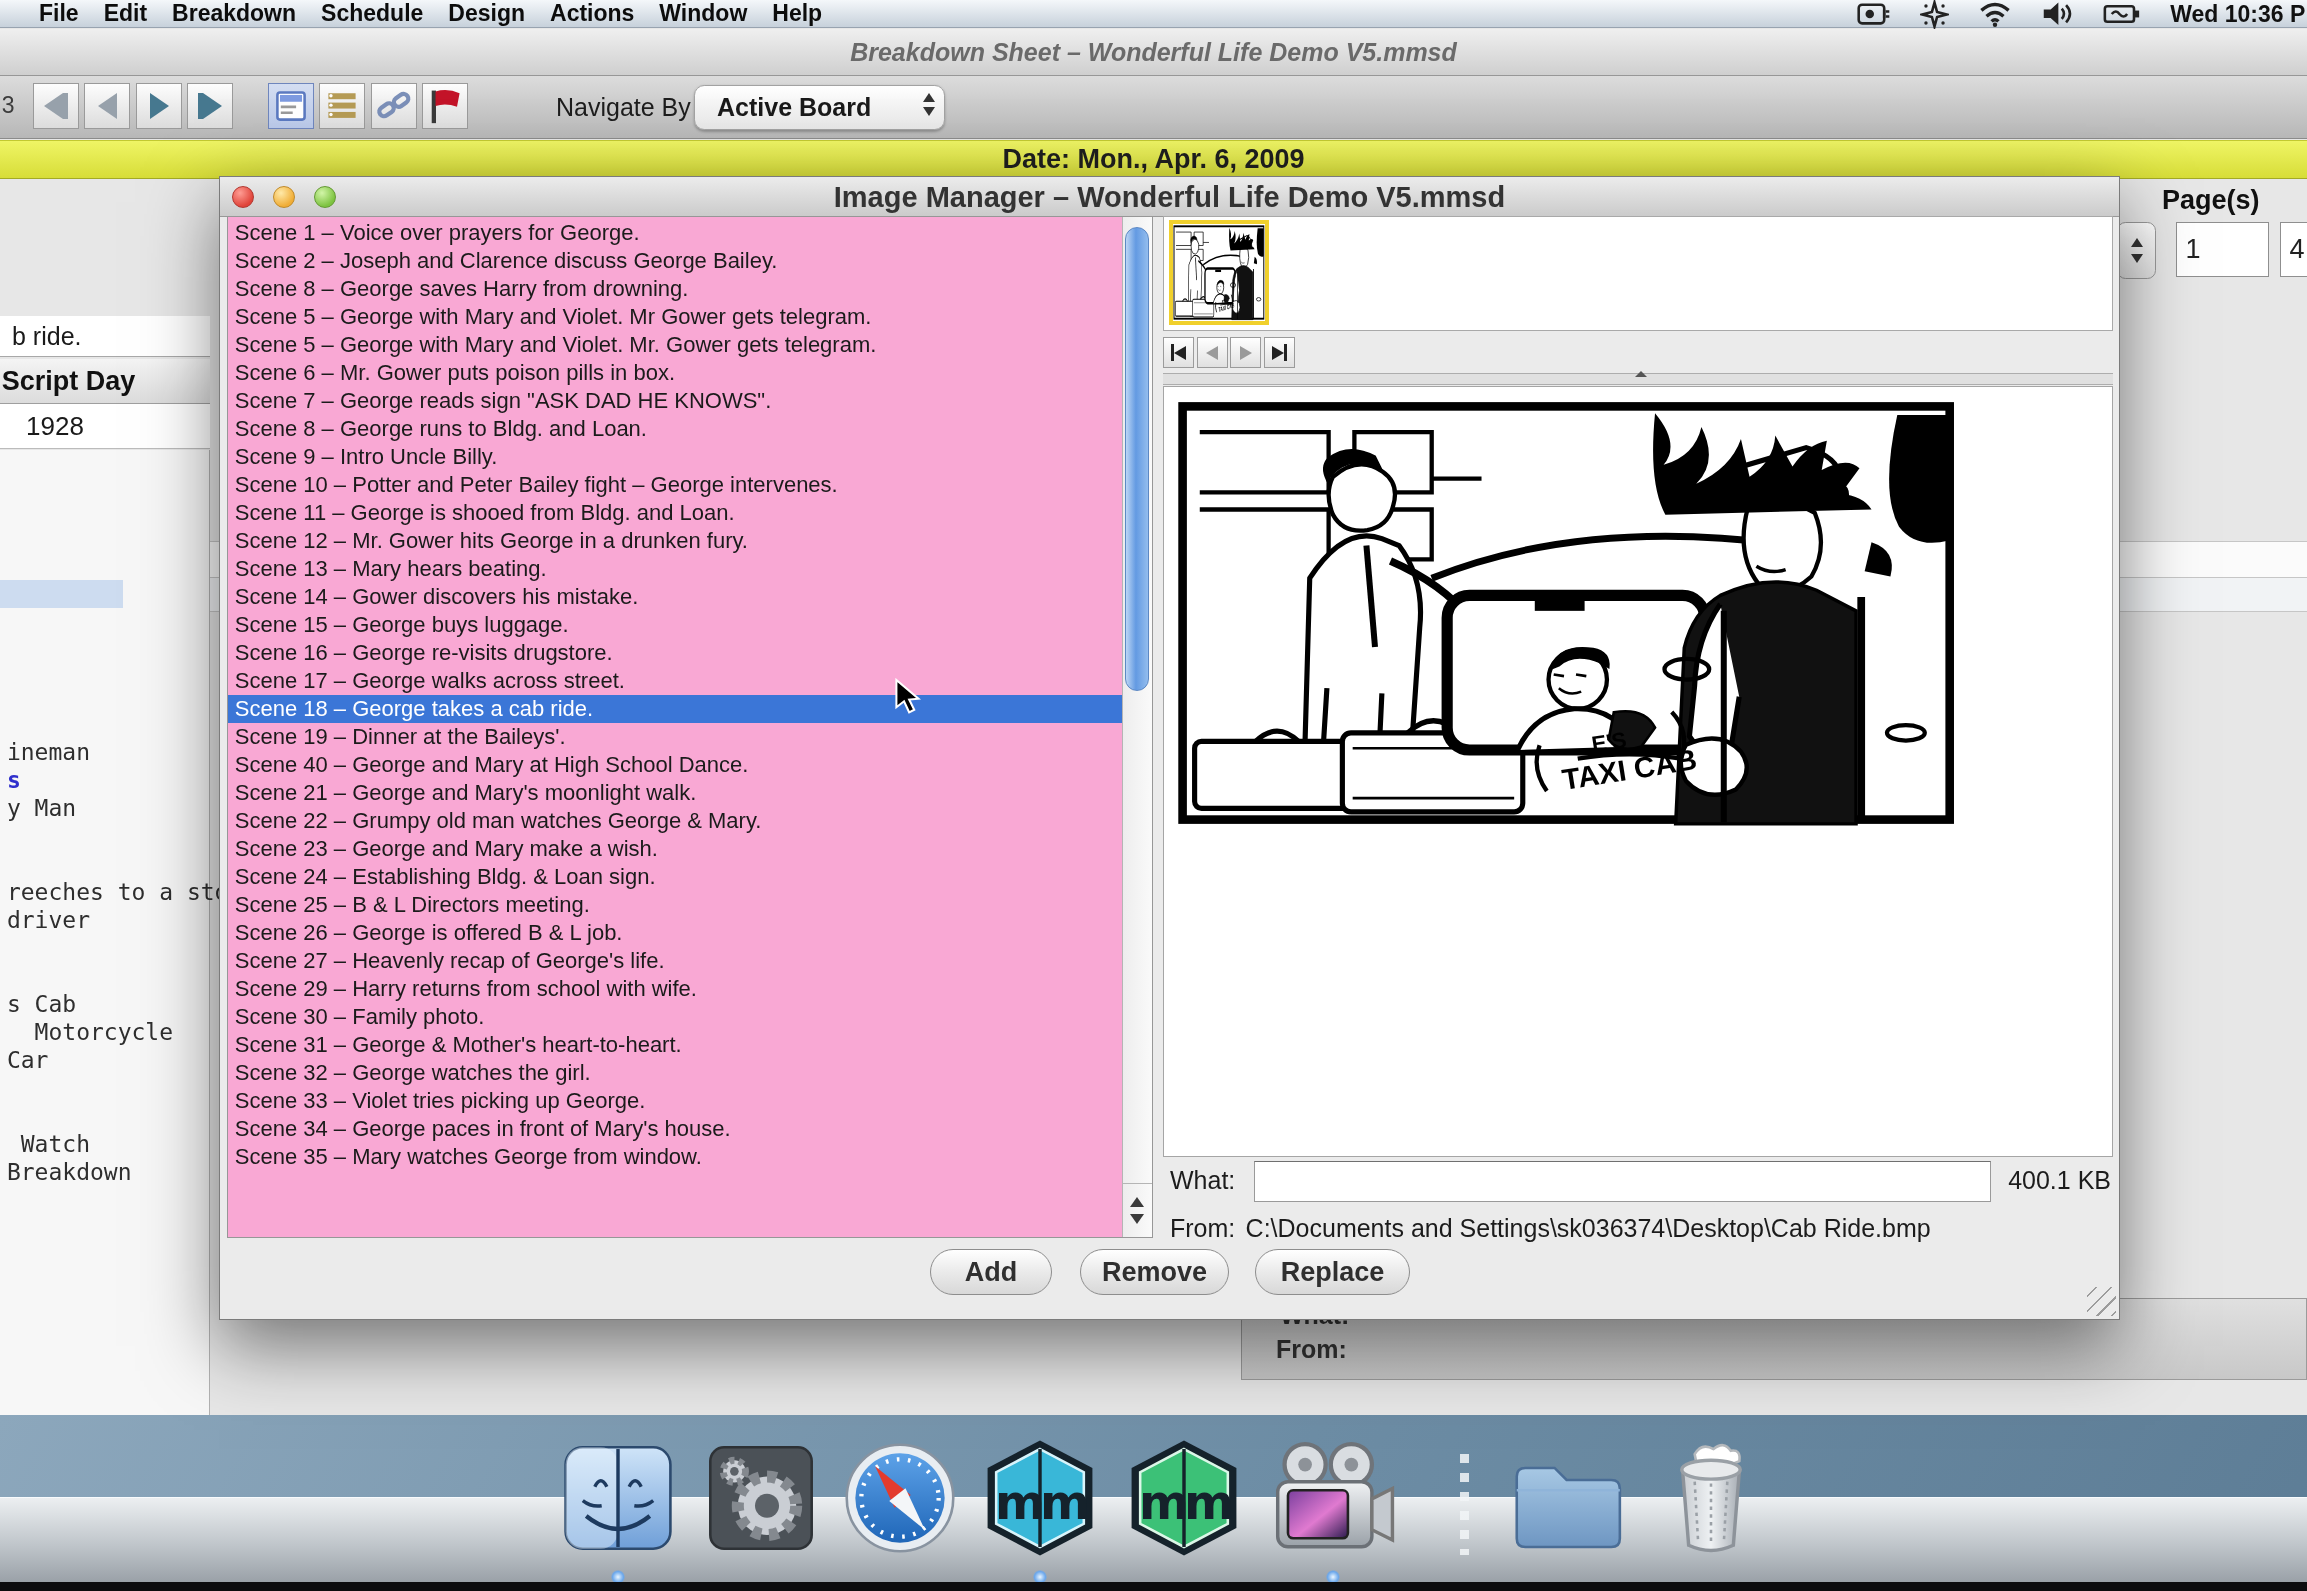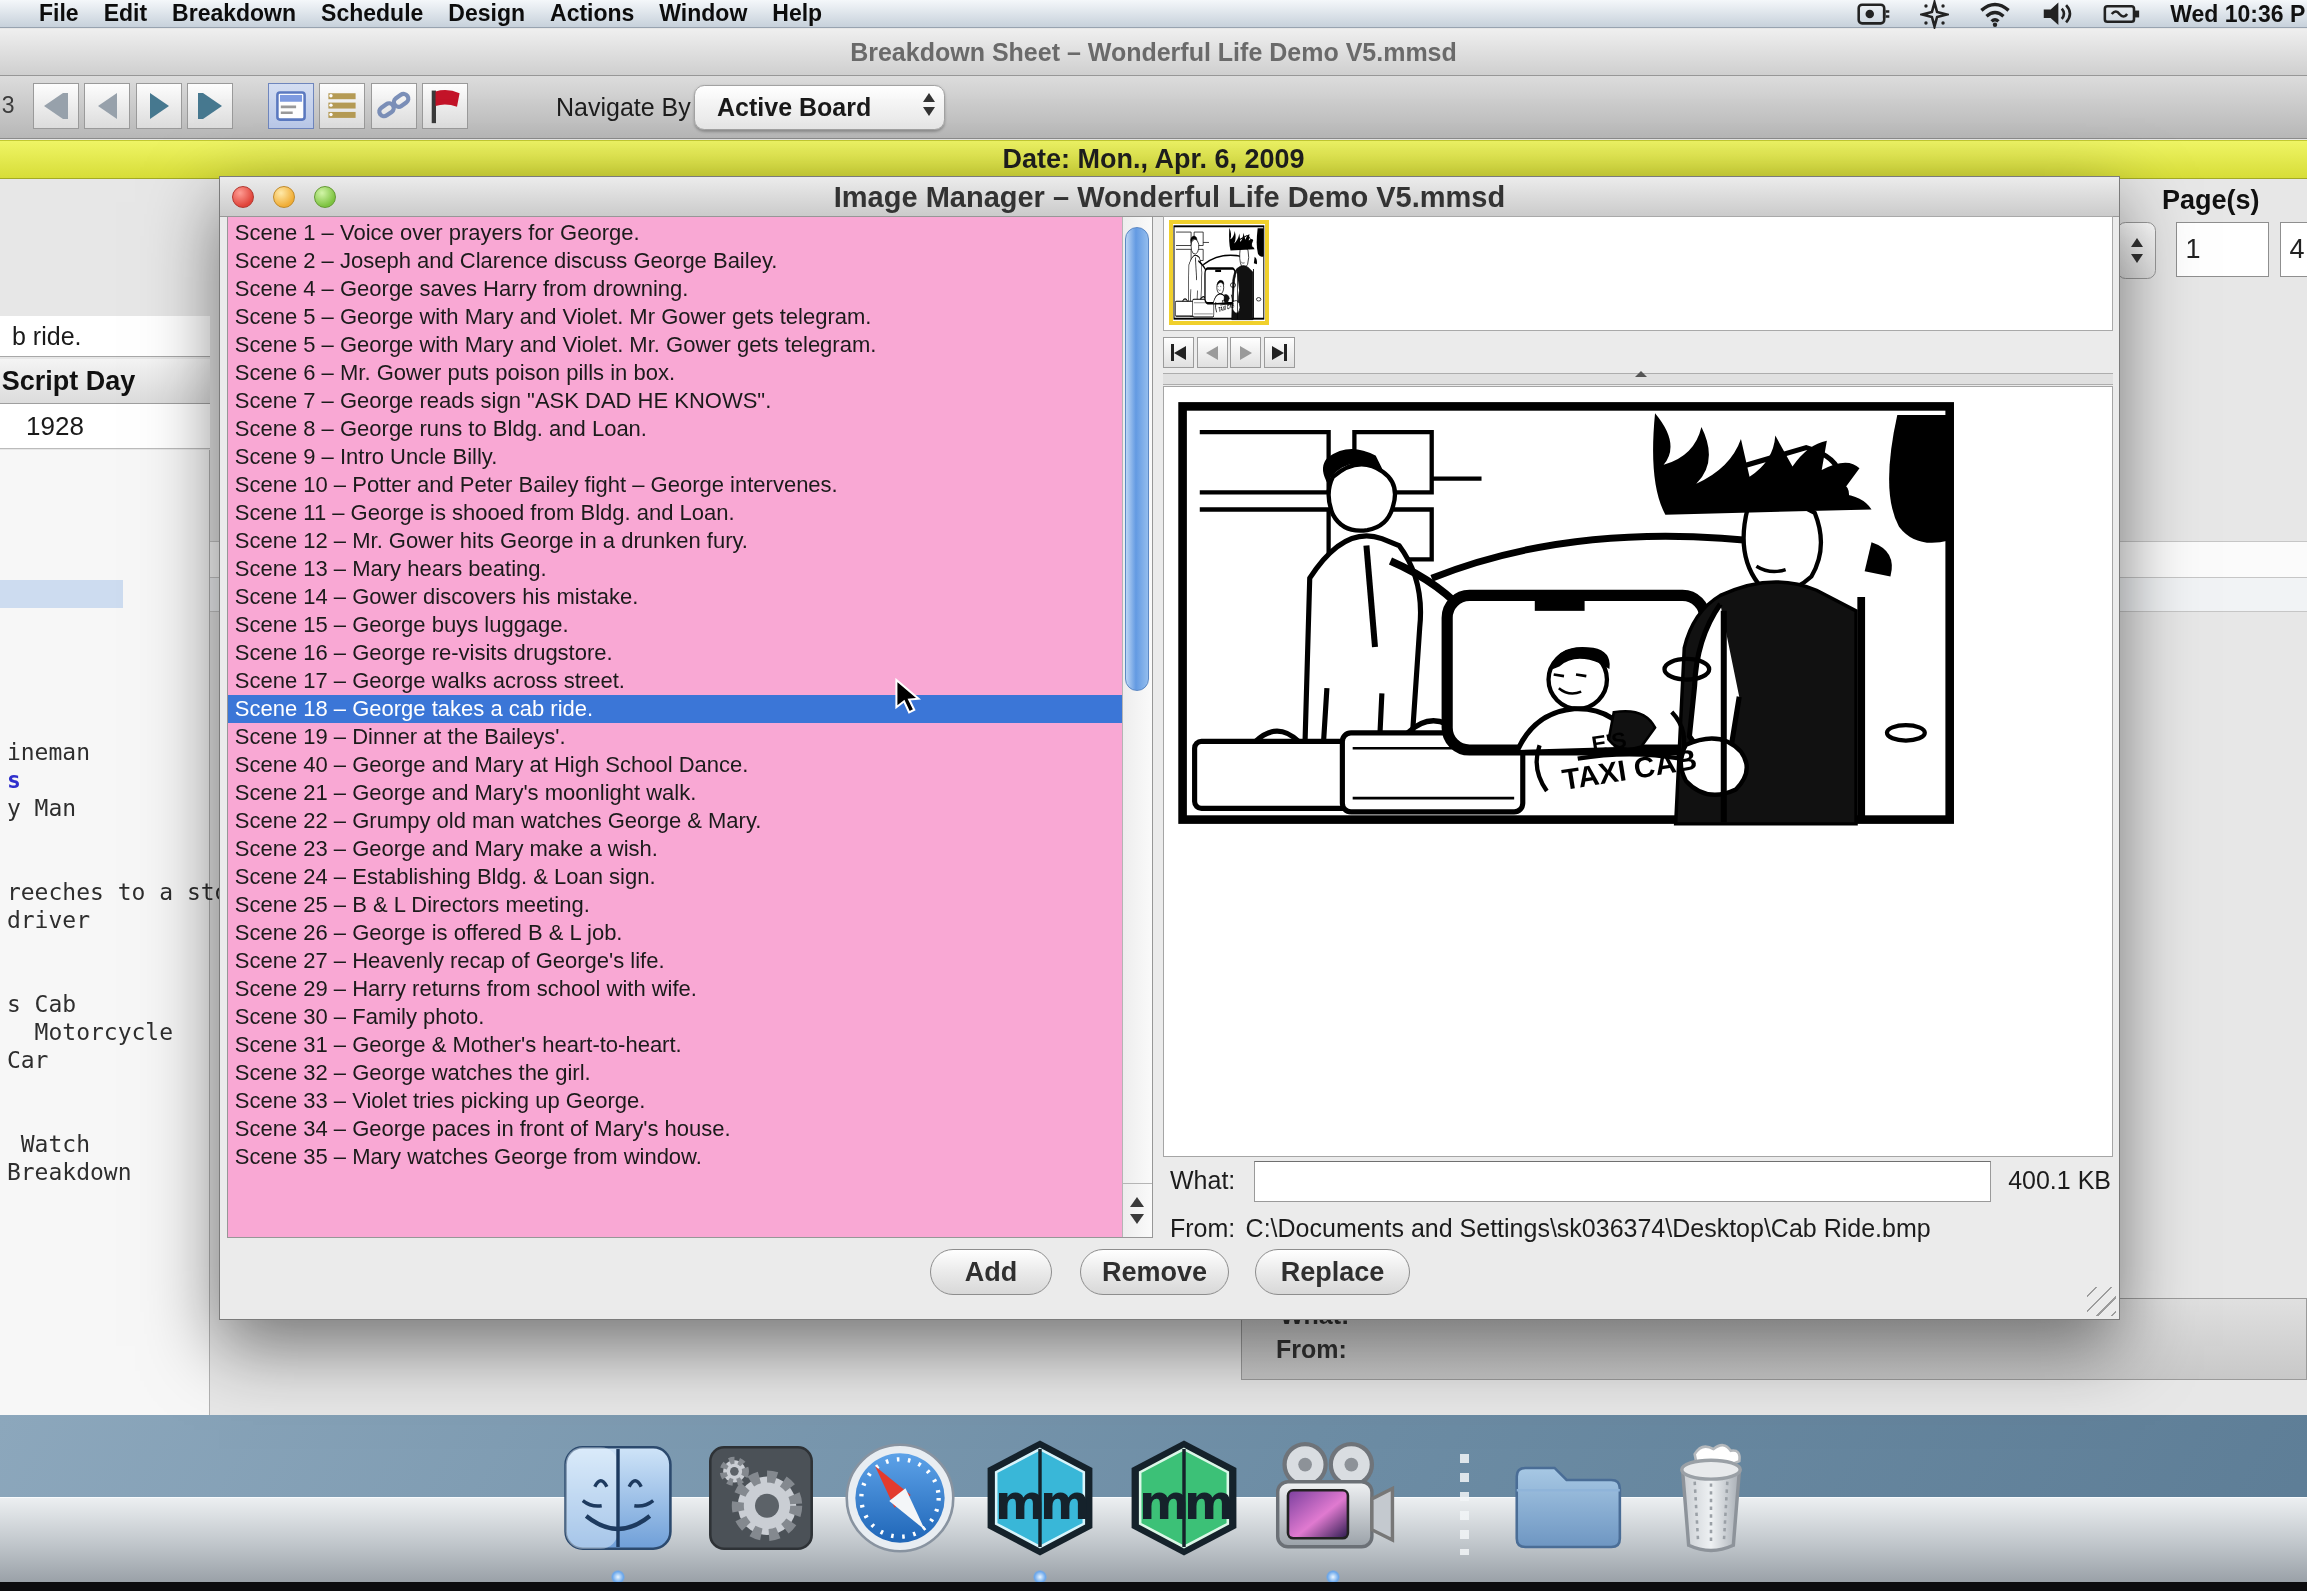--- a/index.html
+++ b/index.html
@@ -21,7 +21,7 @@
   #titlebar{position:absolute;left:0;top:29px;width:2307px;height:46px;
     background:linear-gradient(#efefef,#cfcfcf);border-bottom:0.9px solid #979797;
     display:flex;align-items:center;justify-content:center;
-    font-size:25px;font-weight:bold;color:#6a6a6a;}
+    font-size:25px;font-weight:bold;color:#6a6a6a;font-style:italic;}
 
   
   #toolbar{position:absolute;left:0;top:76px;width:2307px;height:62px;

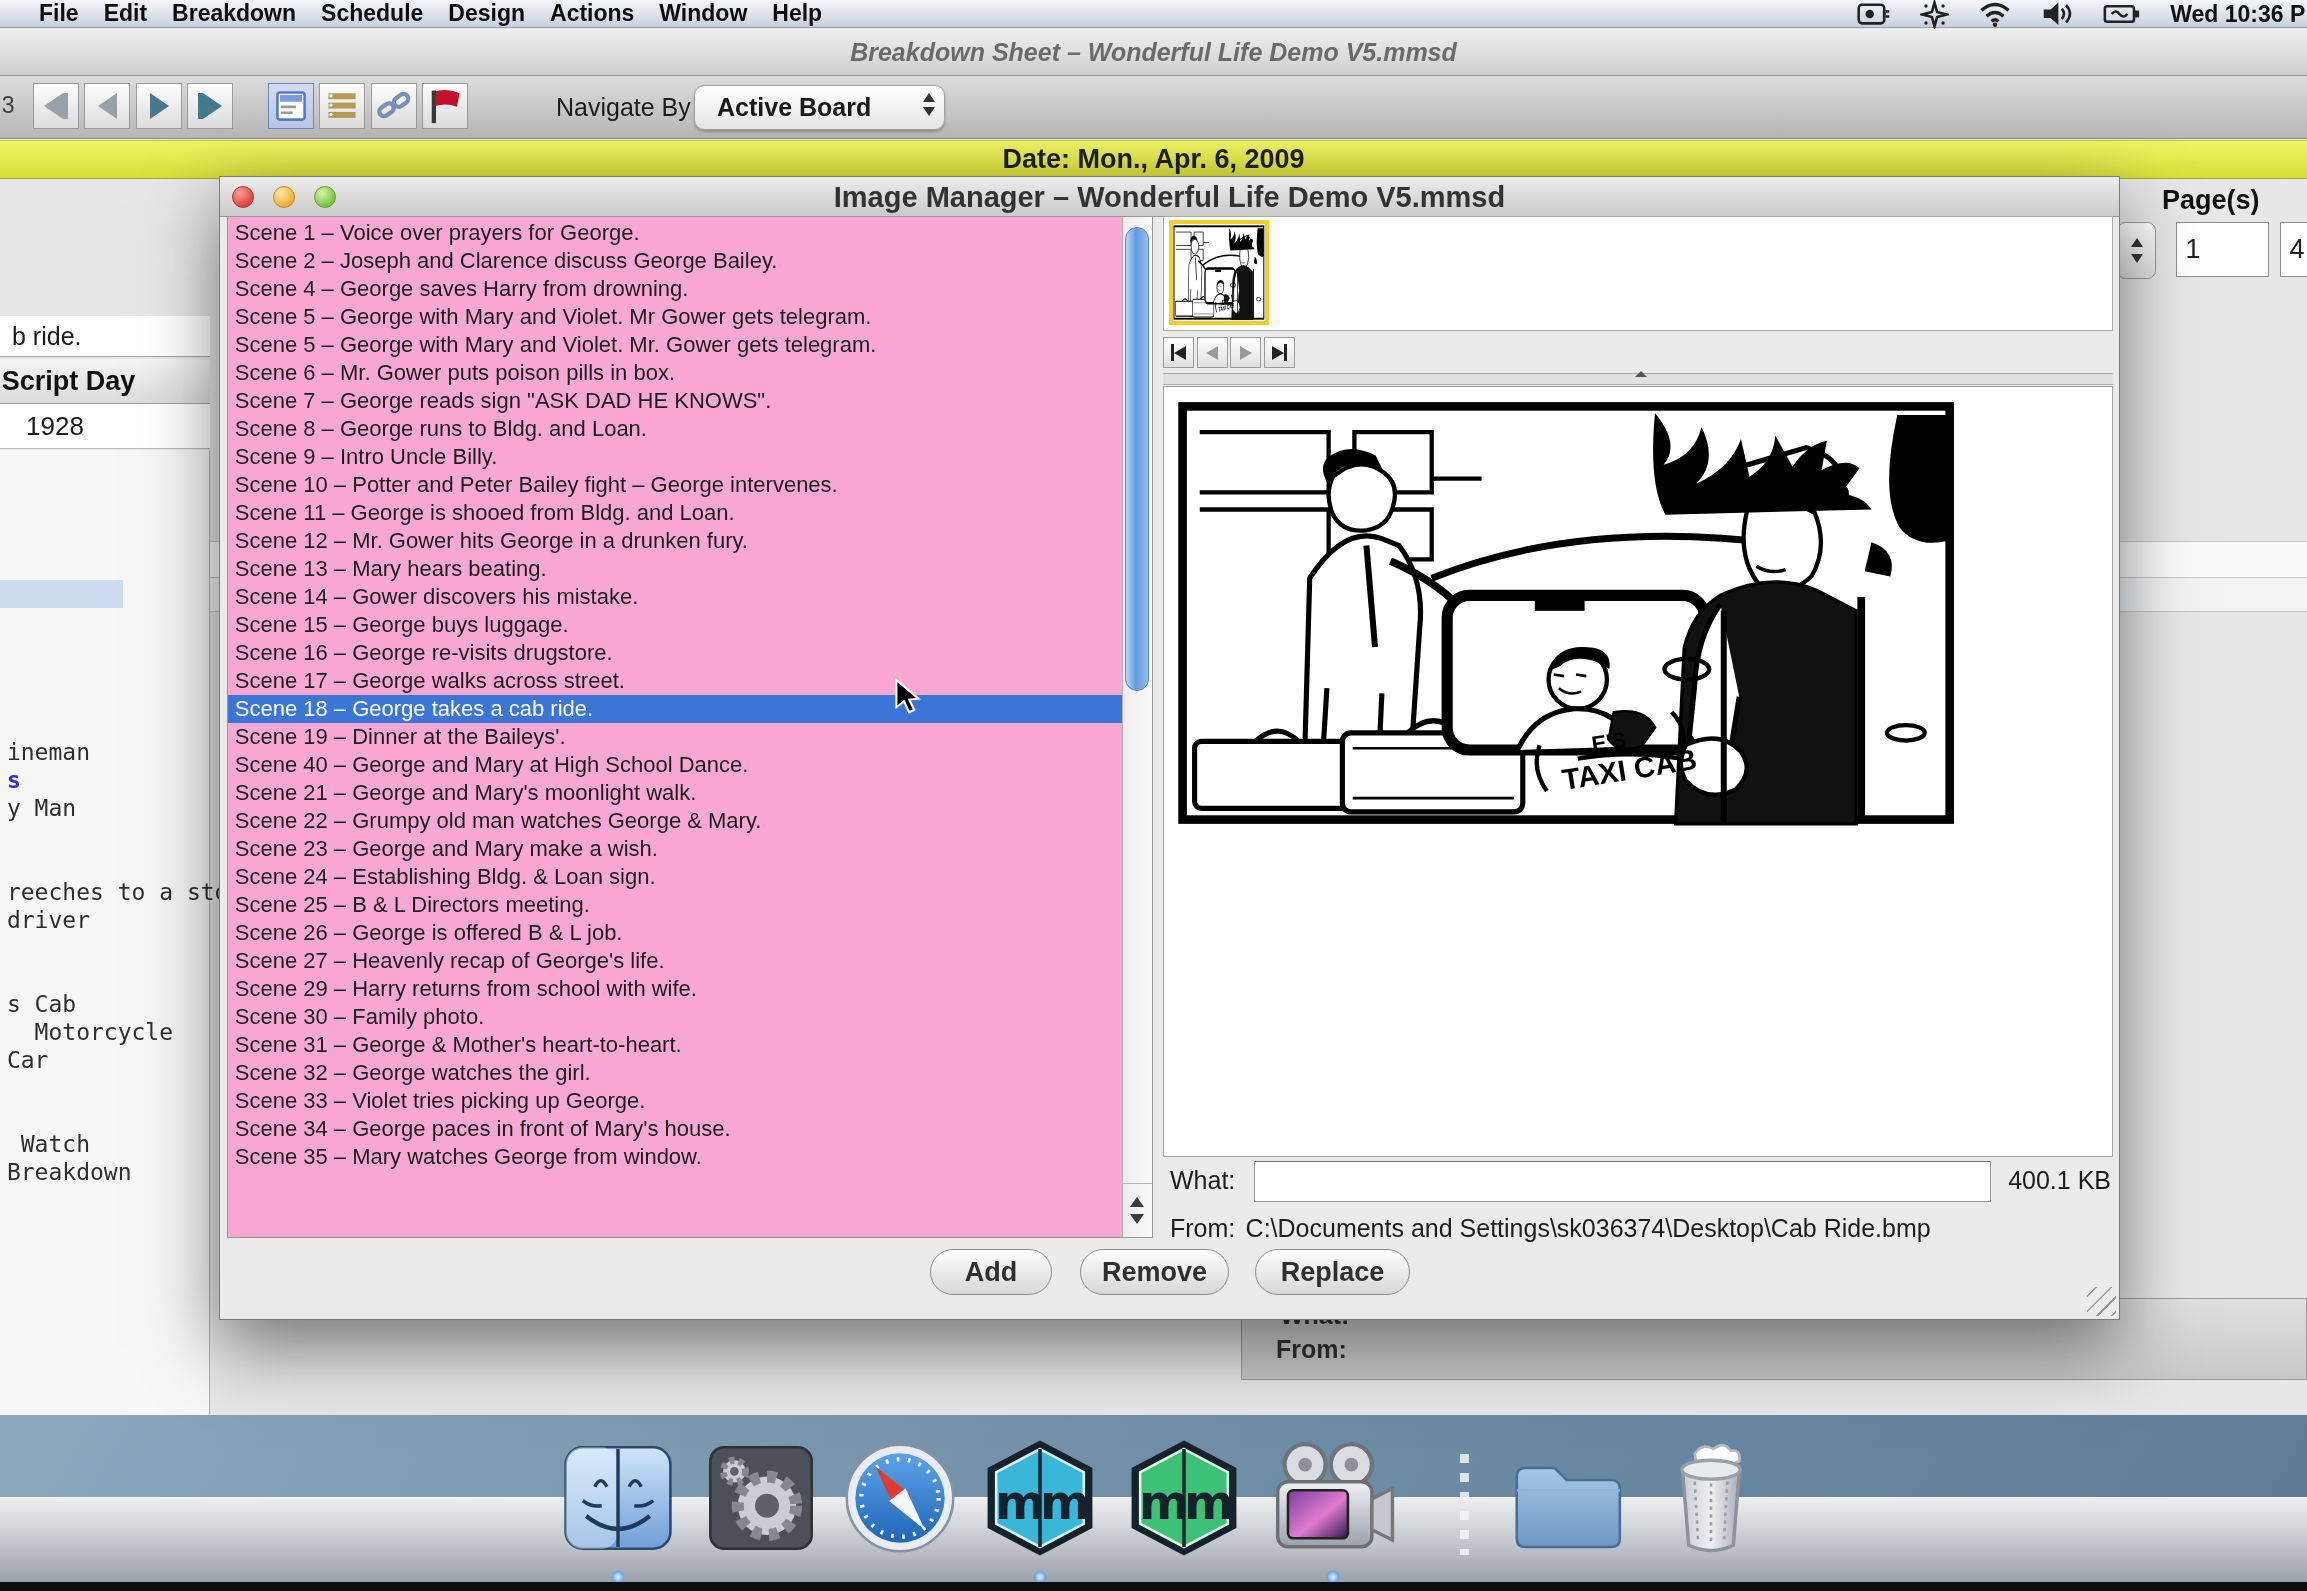--- a/index.html
+++ b/index.html
@@ -511,7 +511,7 @@
       <div id="scenerows">
           <div class="scene-row">Scene 1 – Voice over prayers for George.</div>
           <div class="scene-row">Scene 2 – Joseph and Clarence discuss George Bailey.</div>
-          <div class="scene-row">Scene 4 – George saves Harry from drowning.</div>
+          <div class="scene-row">Scene 8 – George saves Harry from drowning.</div>
           <div class="scene-row">Scene 5 – George with Mary and Violet. Mr Gower gets telegram.</div>
           <div class="scene-row">Scene 5 – George with Mary and Violet. Mr. Gower gets telegram.</div>
           <div class="scene-row">Scene 6 – Mr. Gower puts poison pills in box.</div>

